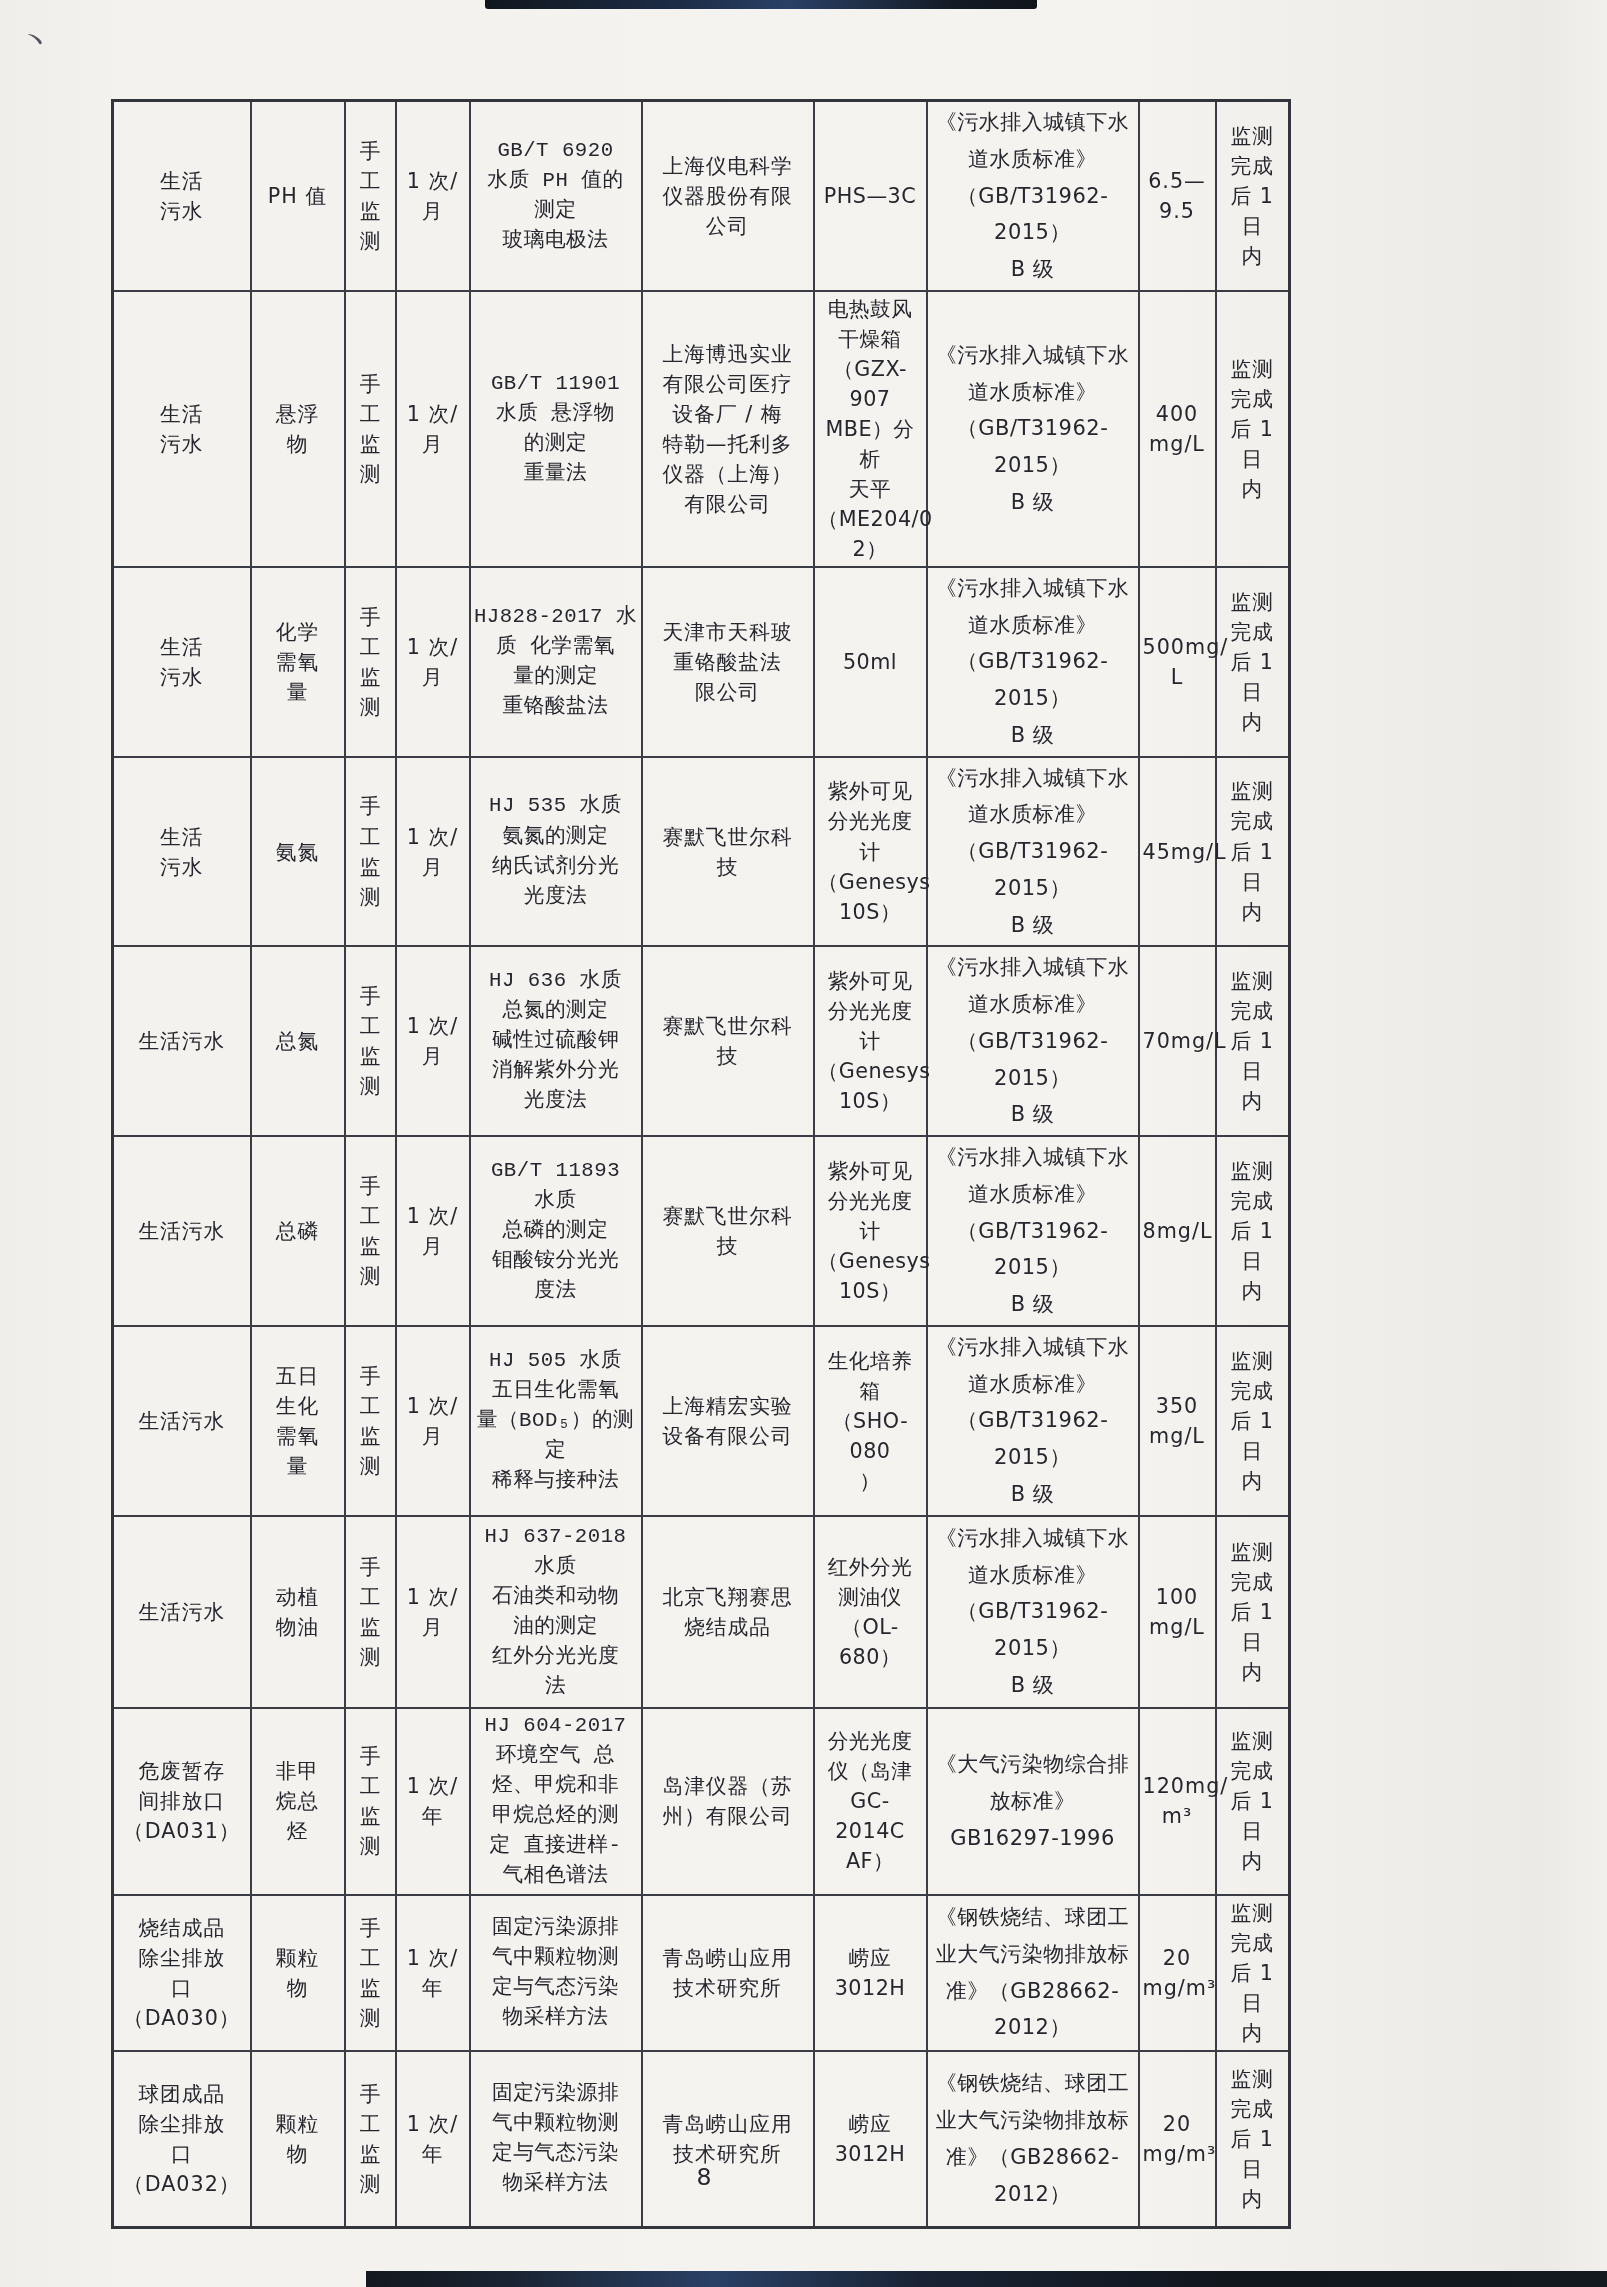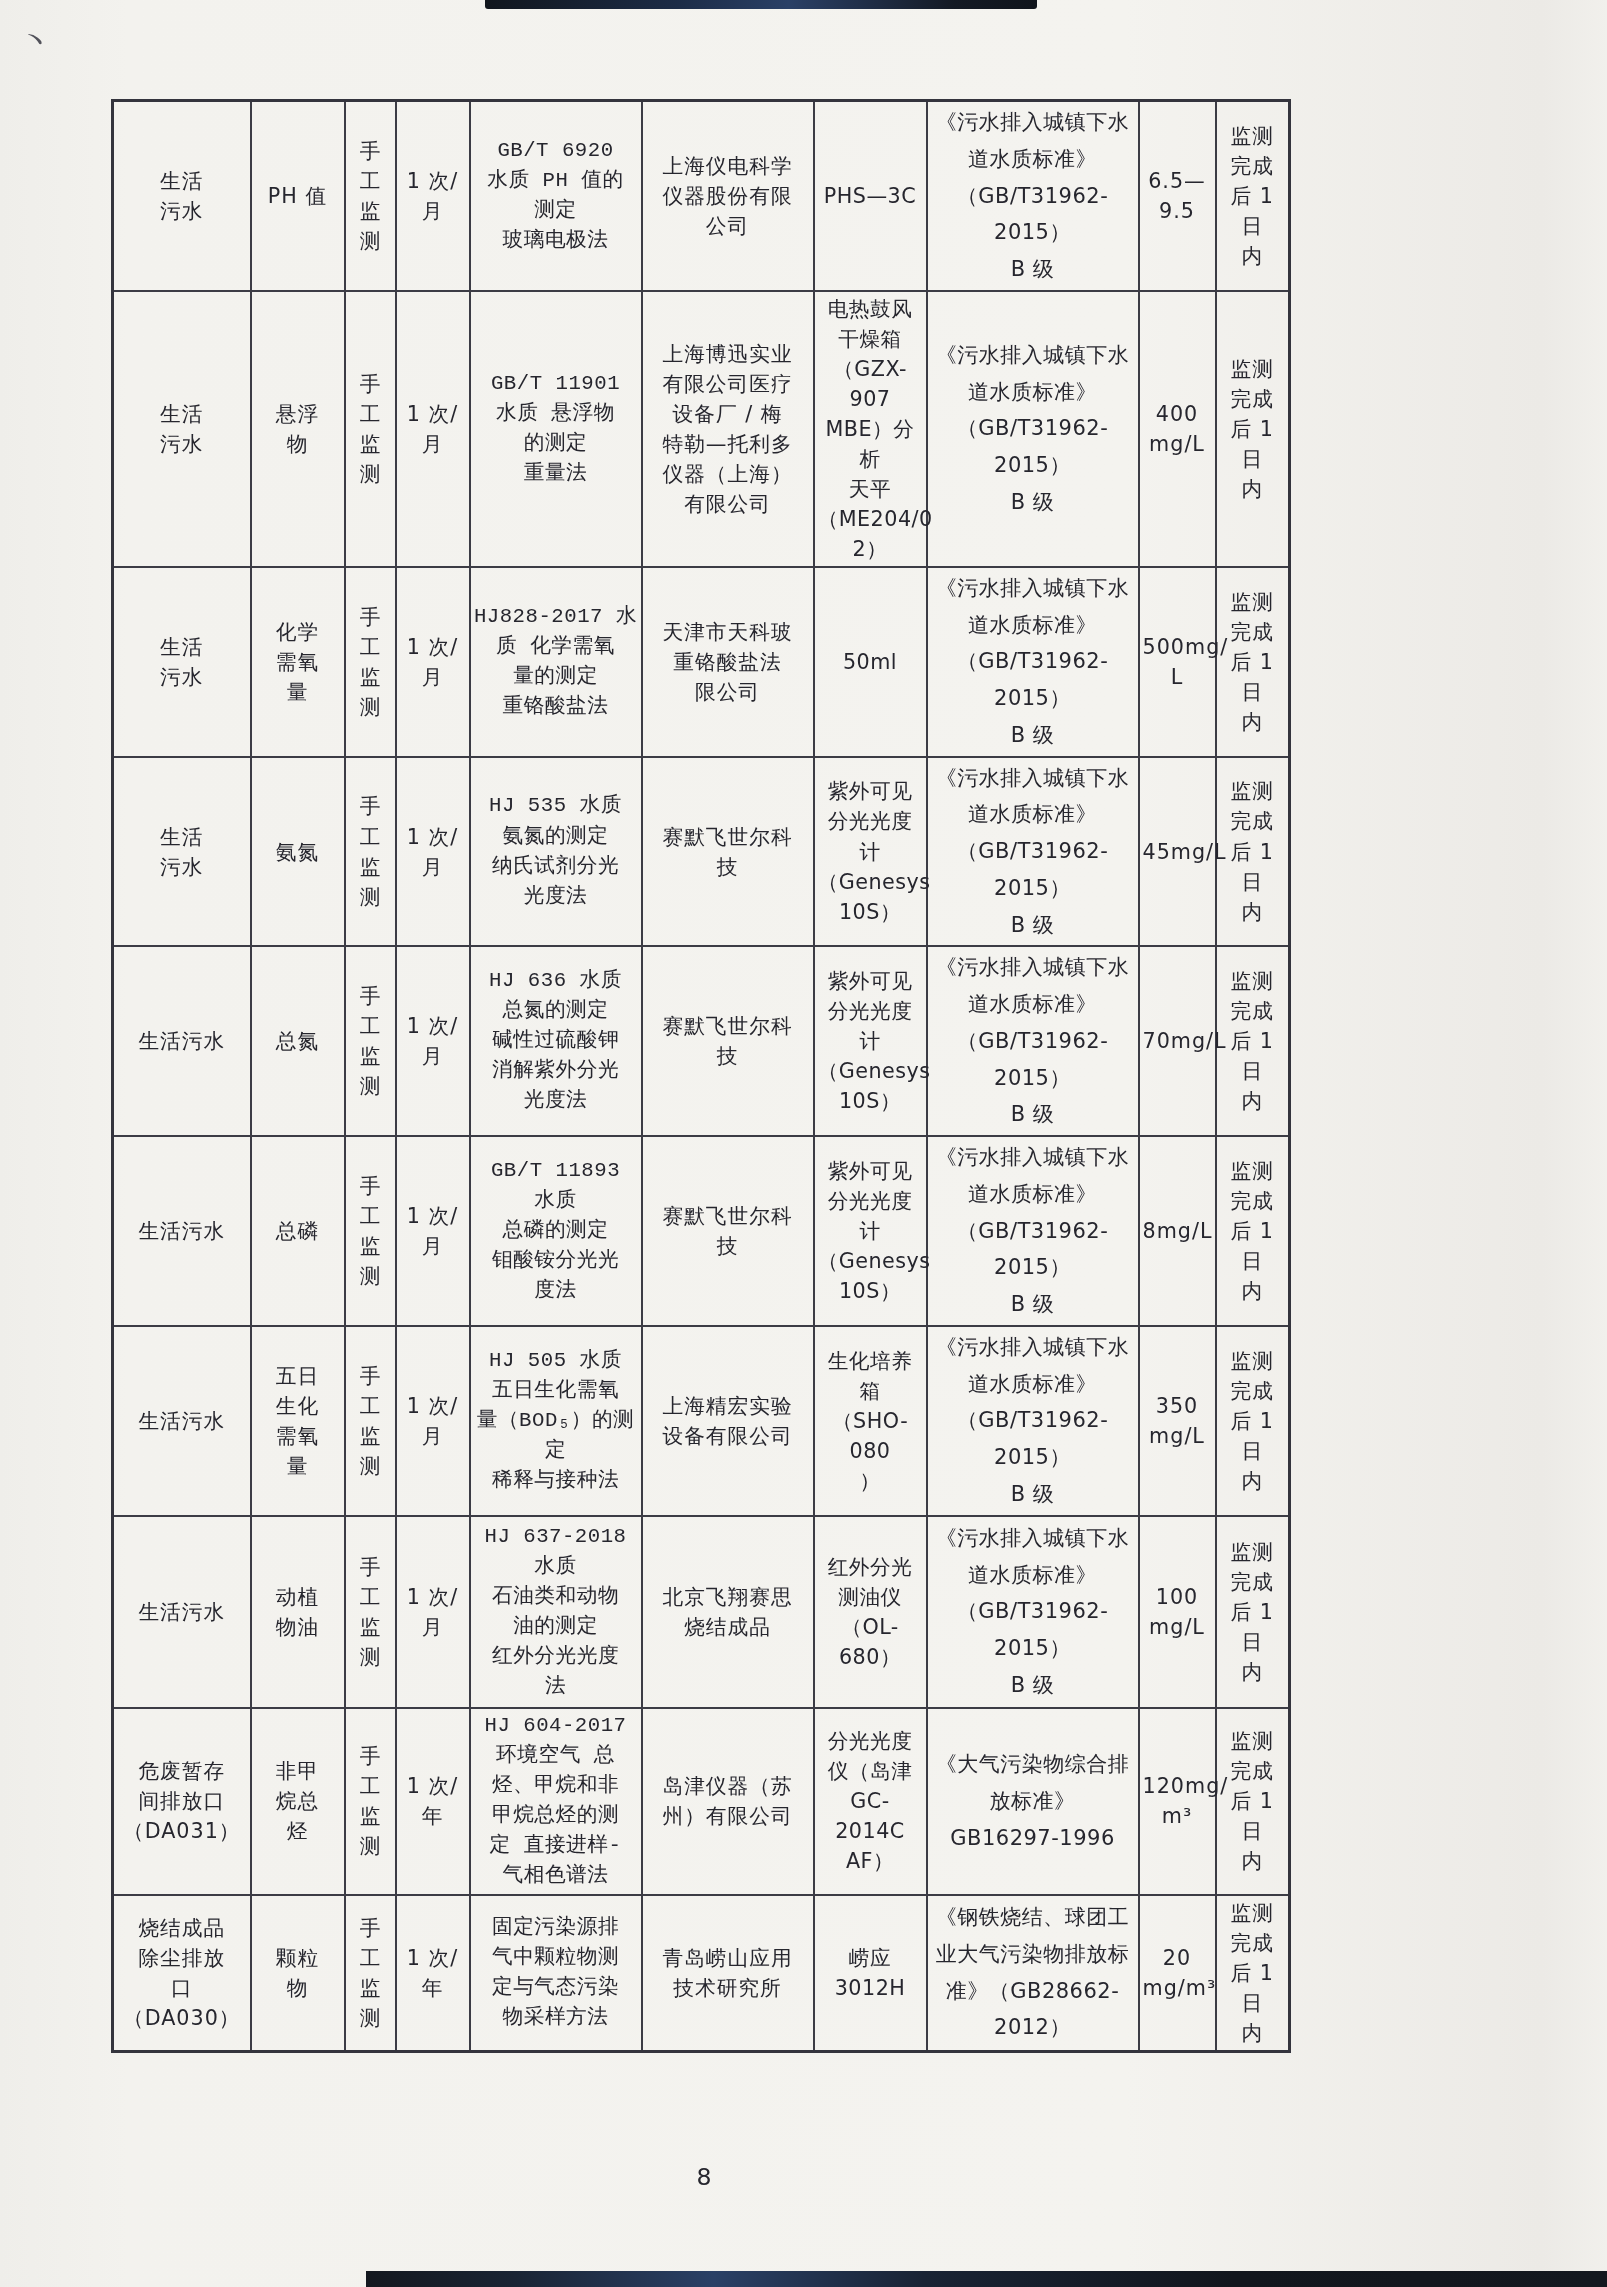--- a/index.html
+++ b/index.html
@@ -395,6 +395,36 @@
 后 1 日
 内</td>
         </tr>
+        <tr style="height: 177px;">
+          <td class="c0">球团成品
+除尘排放
+口
+（DA032）</td>
+          <td class="c1">颗粒
+物</td>
+          <td class="c2">手
+工
+监
+测</td>
+          <td class="c3">1 次/
+年</td>
+          <td class="c4">固定污染源排
+气中颗粒物测
+定与气态污染
+物采样方法</td>
+          <td class="c5">青岛崂山应用
+技术研究所</td>
+          <td class="c6">崂应 3012H</td>
+          <td class="c7">《钢铁烧结、球团工
+业大气污染物排放标
+准》（GB28662-2012）</td>
+          <td class="c8">20
+mg/m³</td>
+          <td class="c9">监测
+完成
+后 1 日
+内</td>
+        </tr>
       </tbody>
   </table>
 

